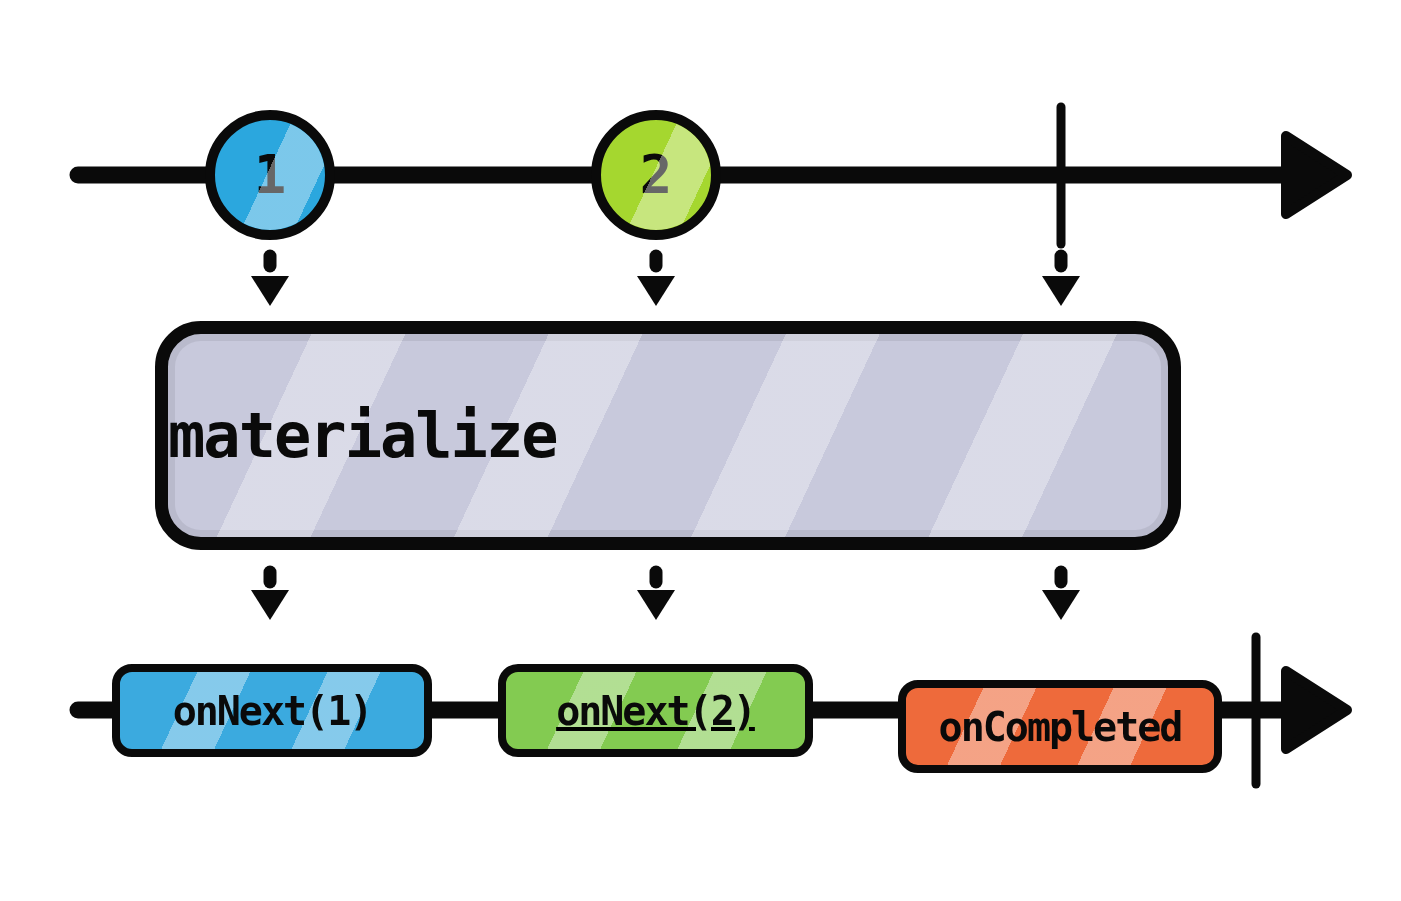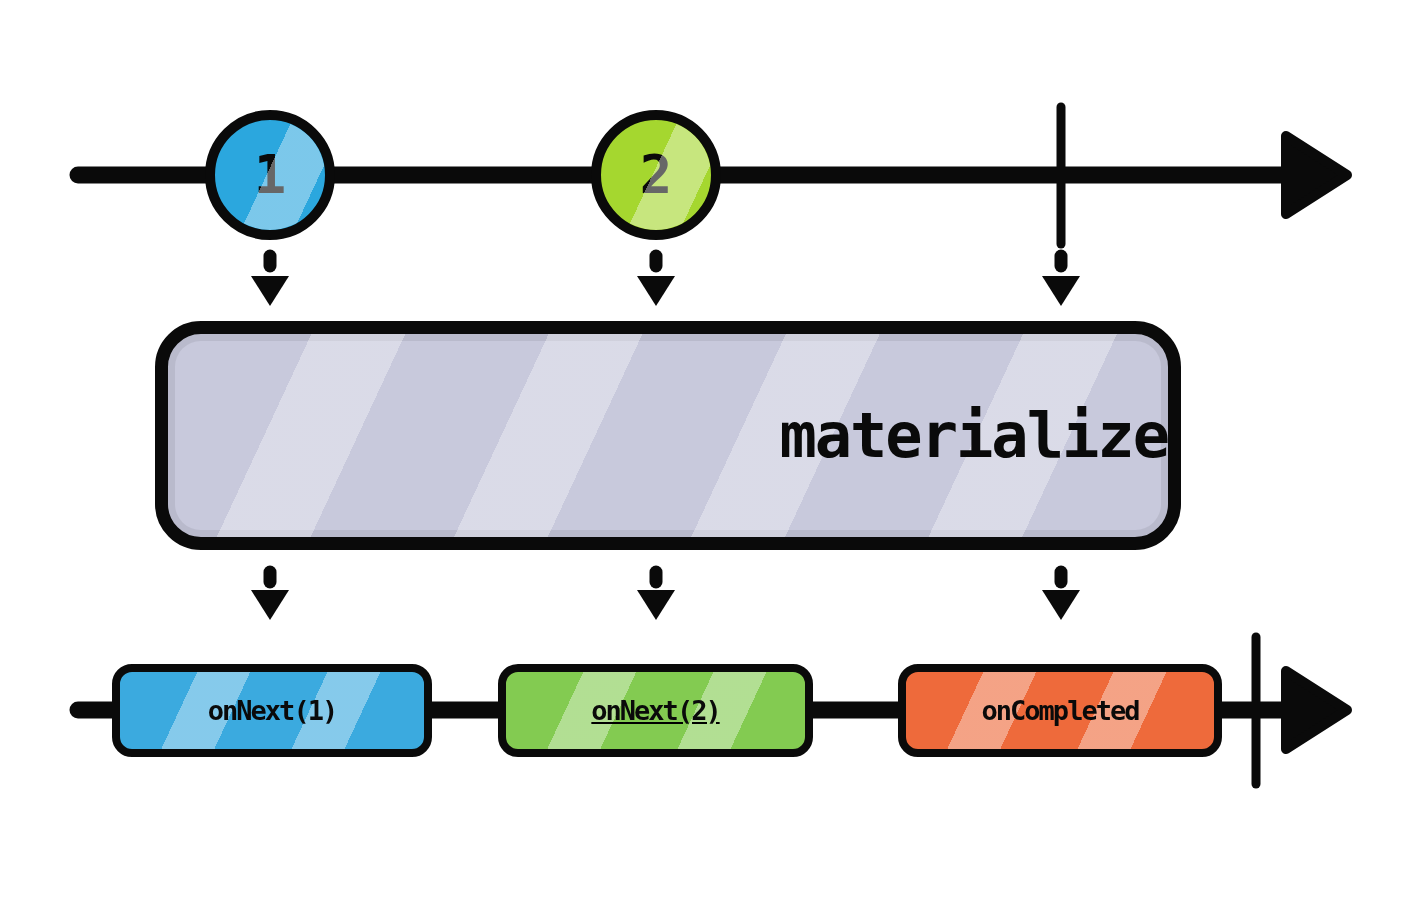--- a/index.html
+++ b/index.html
@@ -61,7 +61,7 @@
     border-radius: 46px;
     display: flex;
     align-items: center;
-    justify-content: flex-end;
+    justify-content: flex-start;
     box-shadow: inset 0 0 0 7px rgba(0,0,0,0.07);
     overflow: hidden;
   }

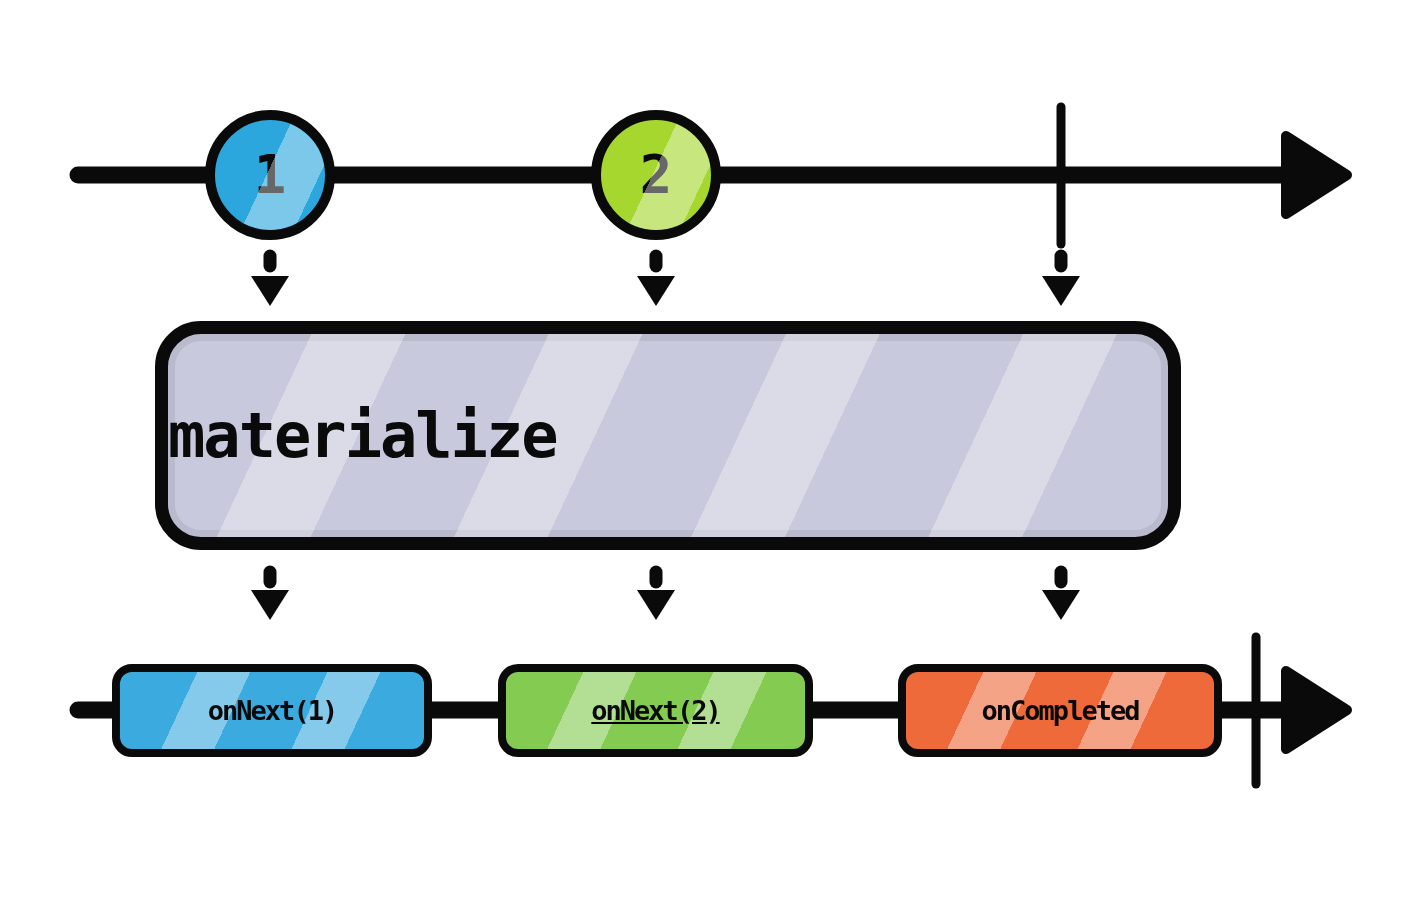--- a/index.html
+++ b/index.html
@@ -95,7 +95,7 @@
   }
   .event-box .label {
     position: relative;
-    font-size: 27px;
+    font-size: 40px;
     font-weight: 700;
     color: #0a0a0a;
     letter-spacing: -2px;

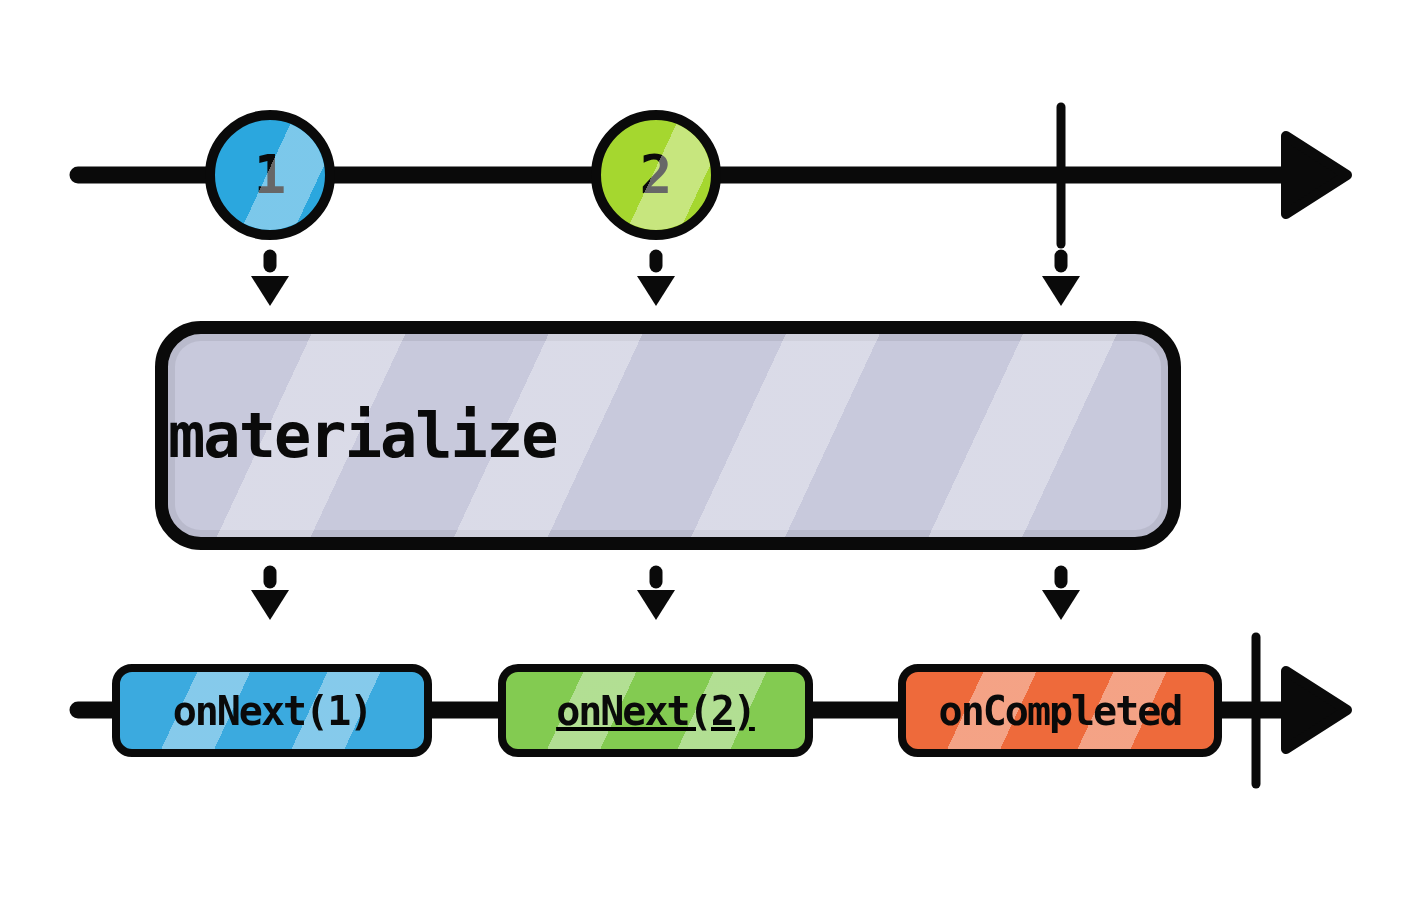--- a/index.html
+++ b/index.html
@@ -172,7 +172,7 @@
     <span class="label">onNext(2)</span>
   </div>
 
-  <div class="event-box event-oncompleted" style="background-color: rgb(238, 106, 59);">
+  <div class="event-box event-oncompleted" style="background-color: rgb(238, 106, 59); margin-top: 16px;">
     <div class="gloss"></div>
     <span class="label">onCompleted</span>
   </div>

